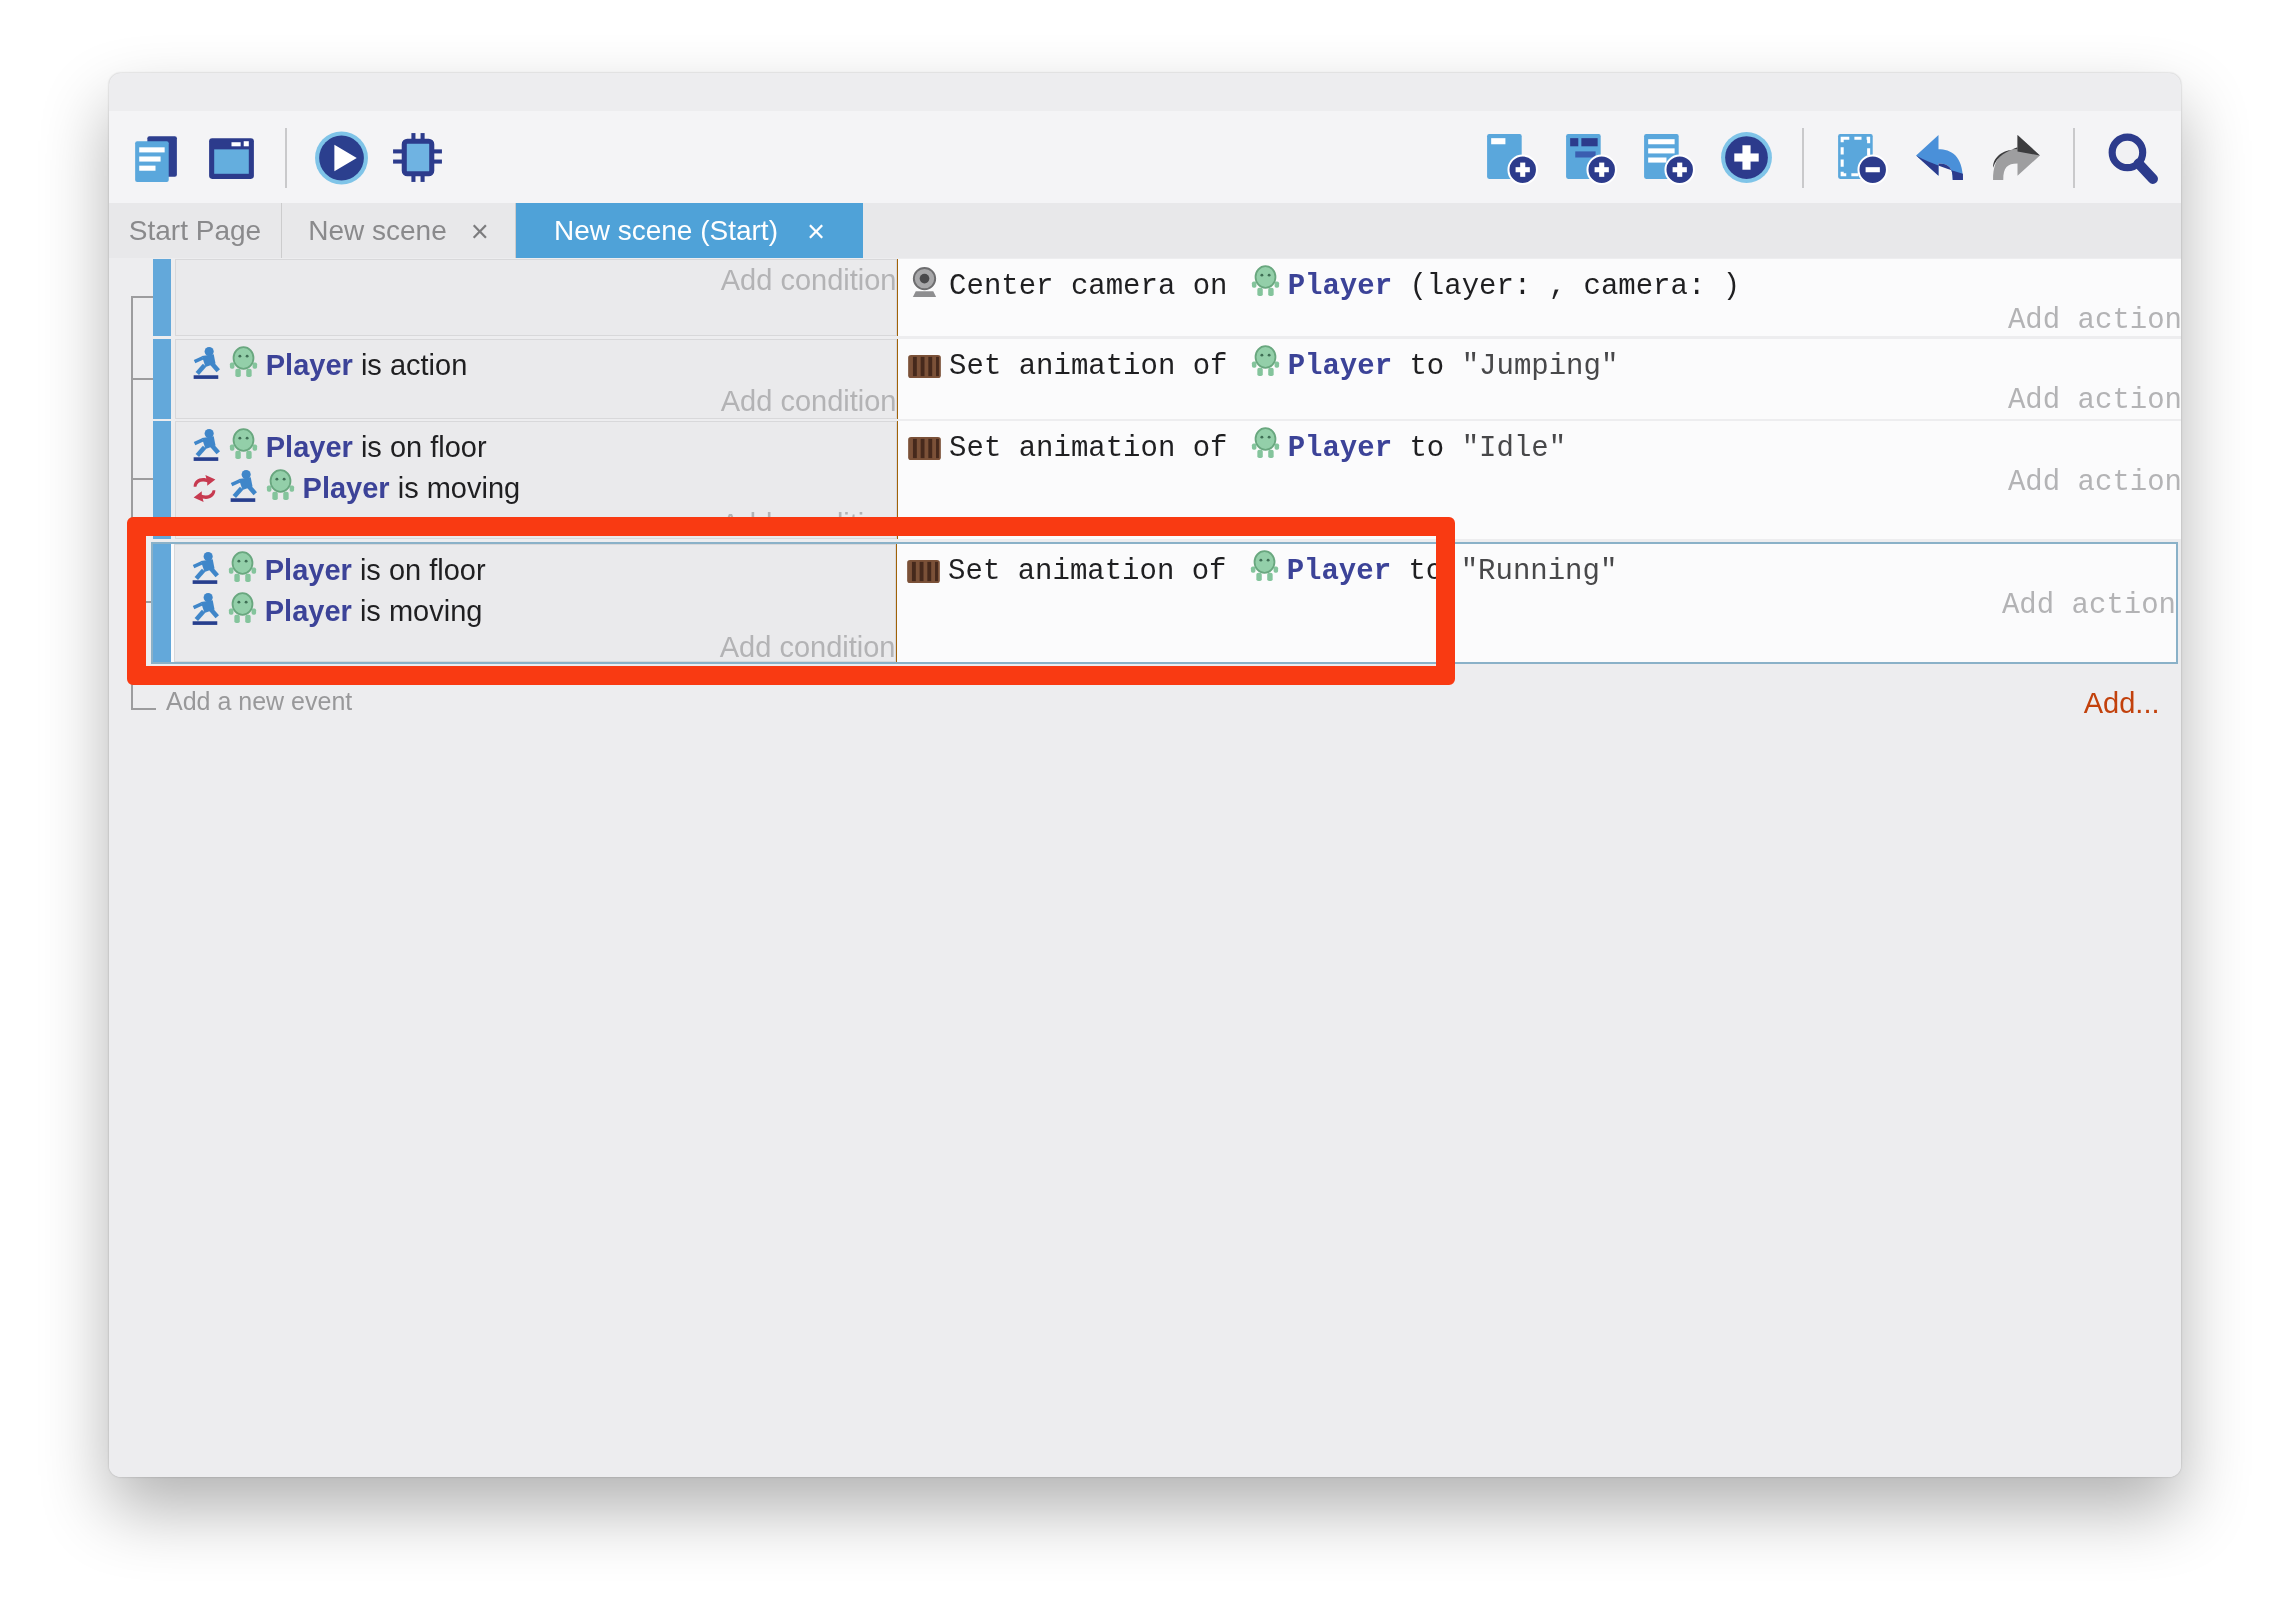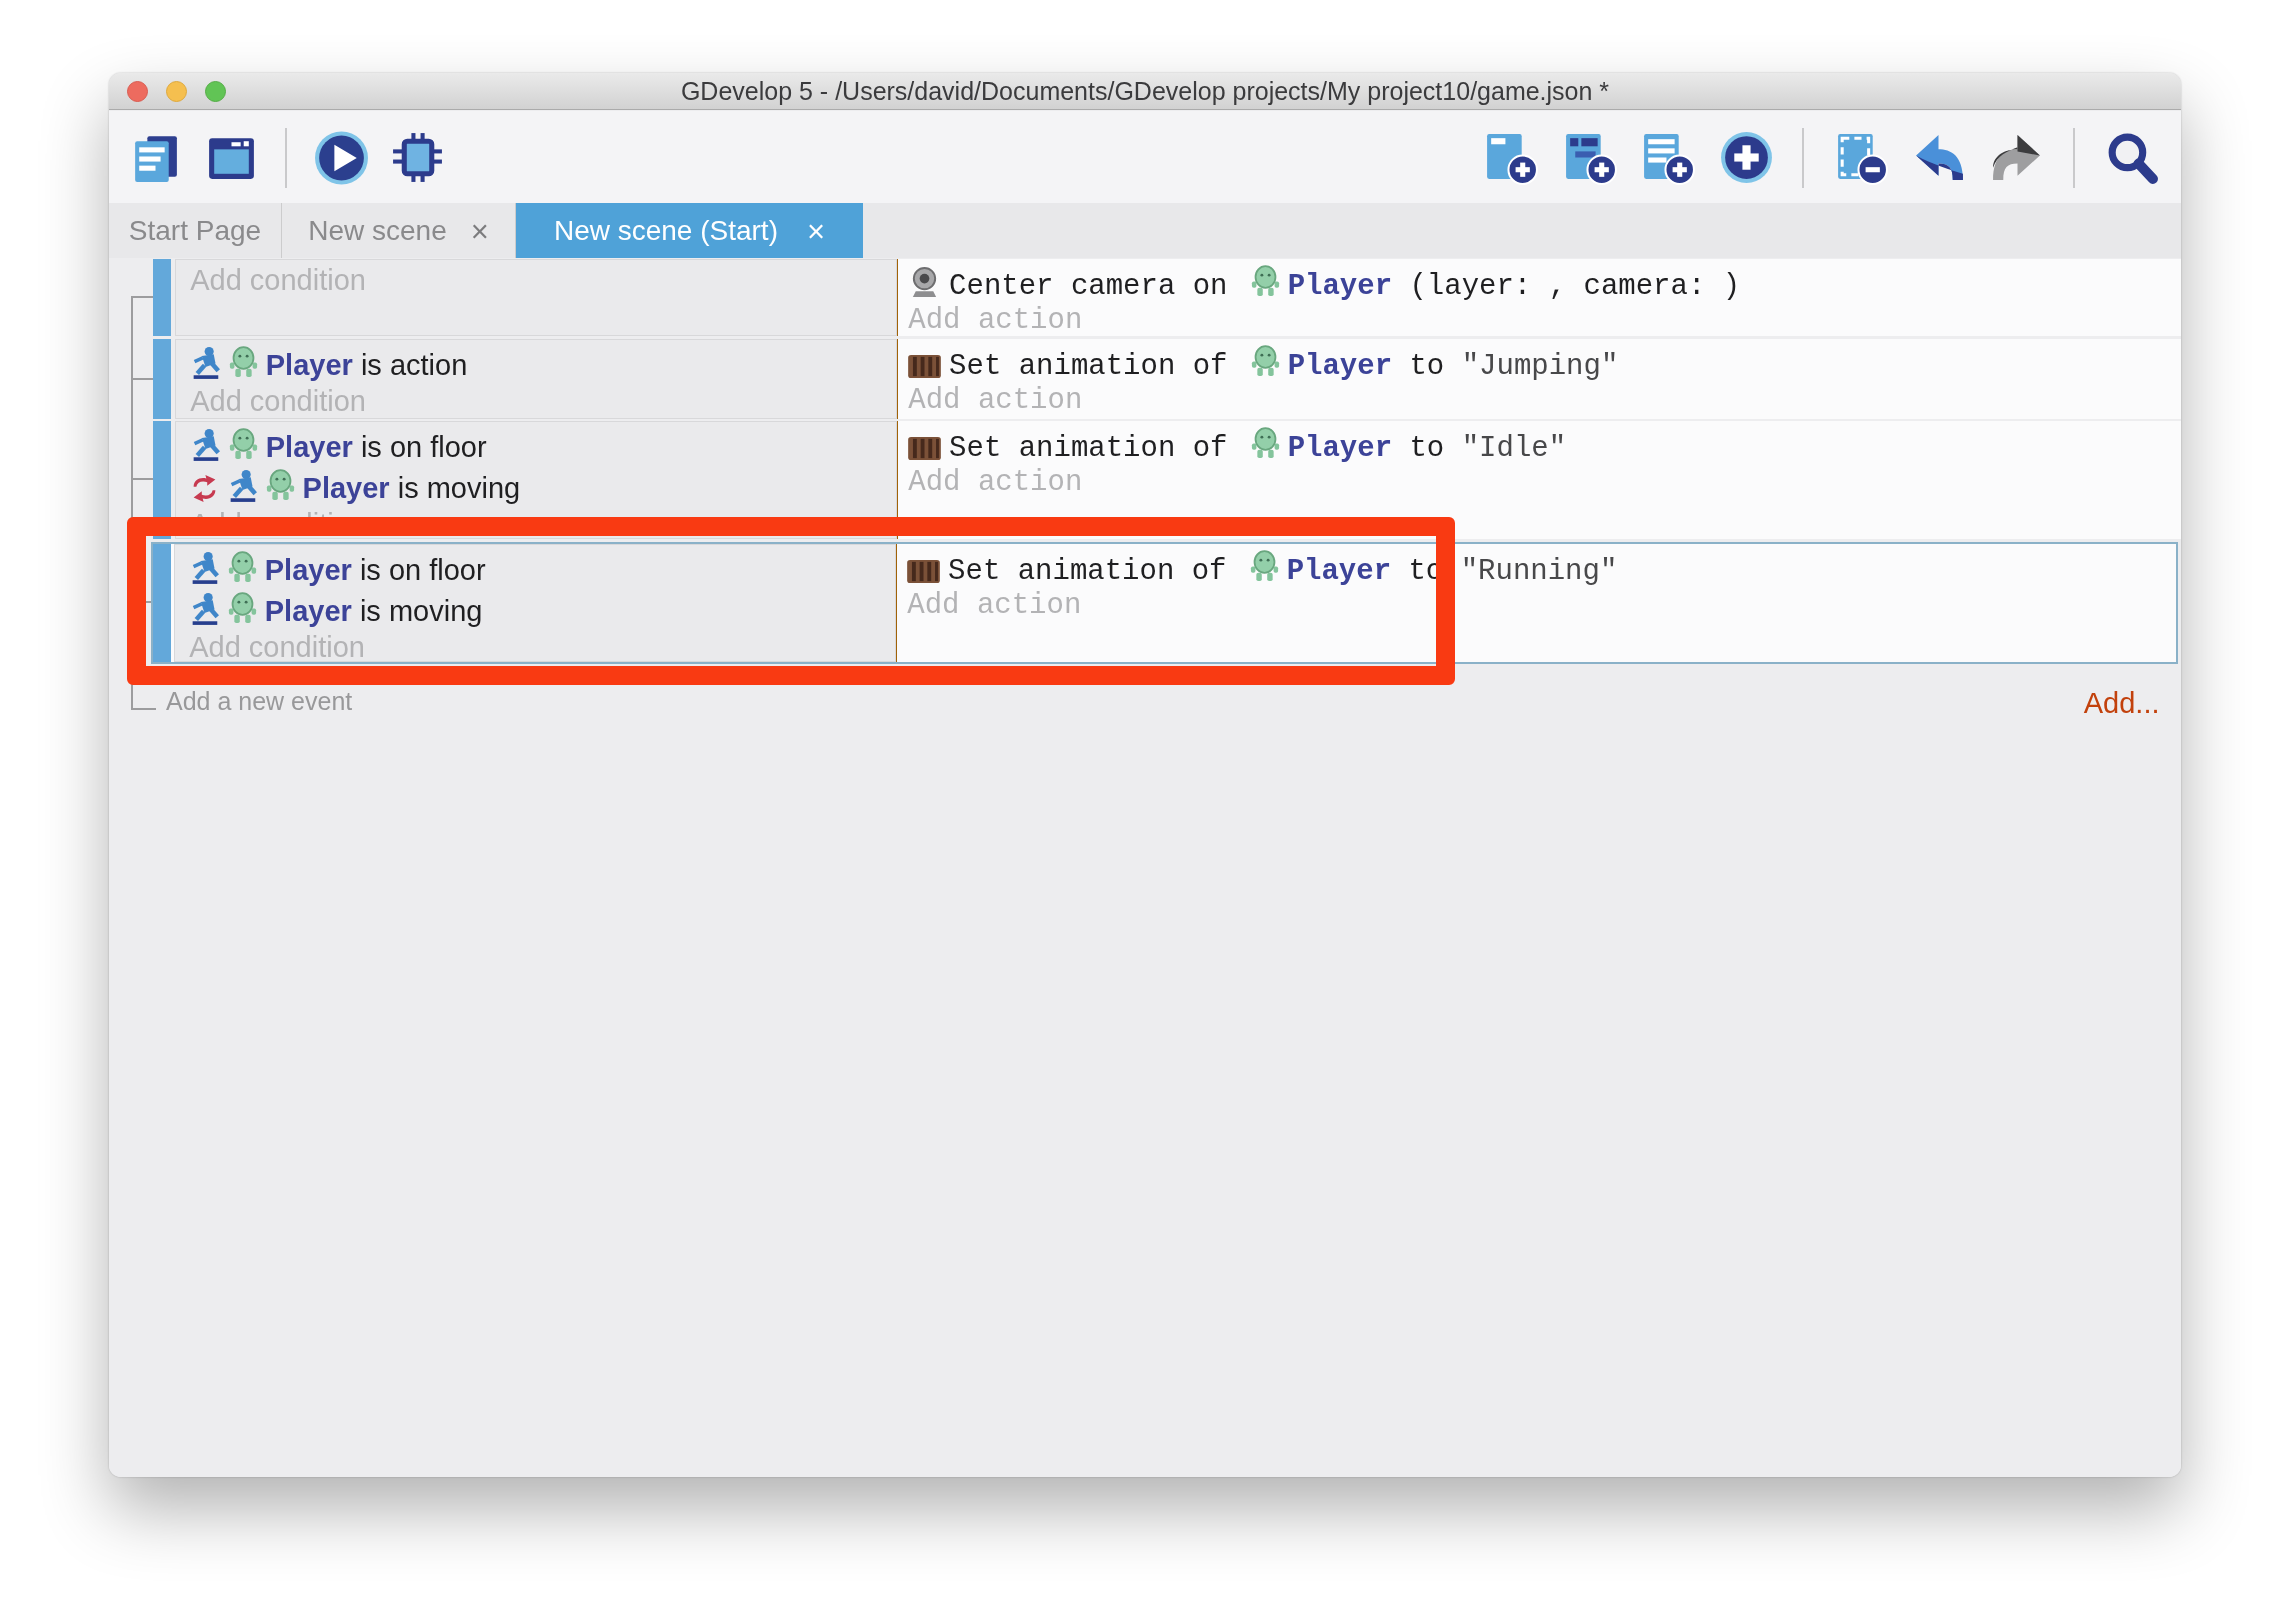--- a/index.html
+++ b/index.html
@@ -57,14 +57,6 @@
 
 <div class="window">
 
-  <div class="titlebar">
-    <div class="title">GDevelop 5 - /Users/david/Documents/GDevelop projects/My project10/game.json *</div>
-    <div class="lights">
-      <div class="light red"></div>
-      <div class="light yellow"></div>
-      <div class="light green"></div>
-    </div>
-  </div>
 
   <div class="toolbar">
     <div class="tbleft">

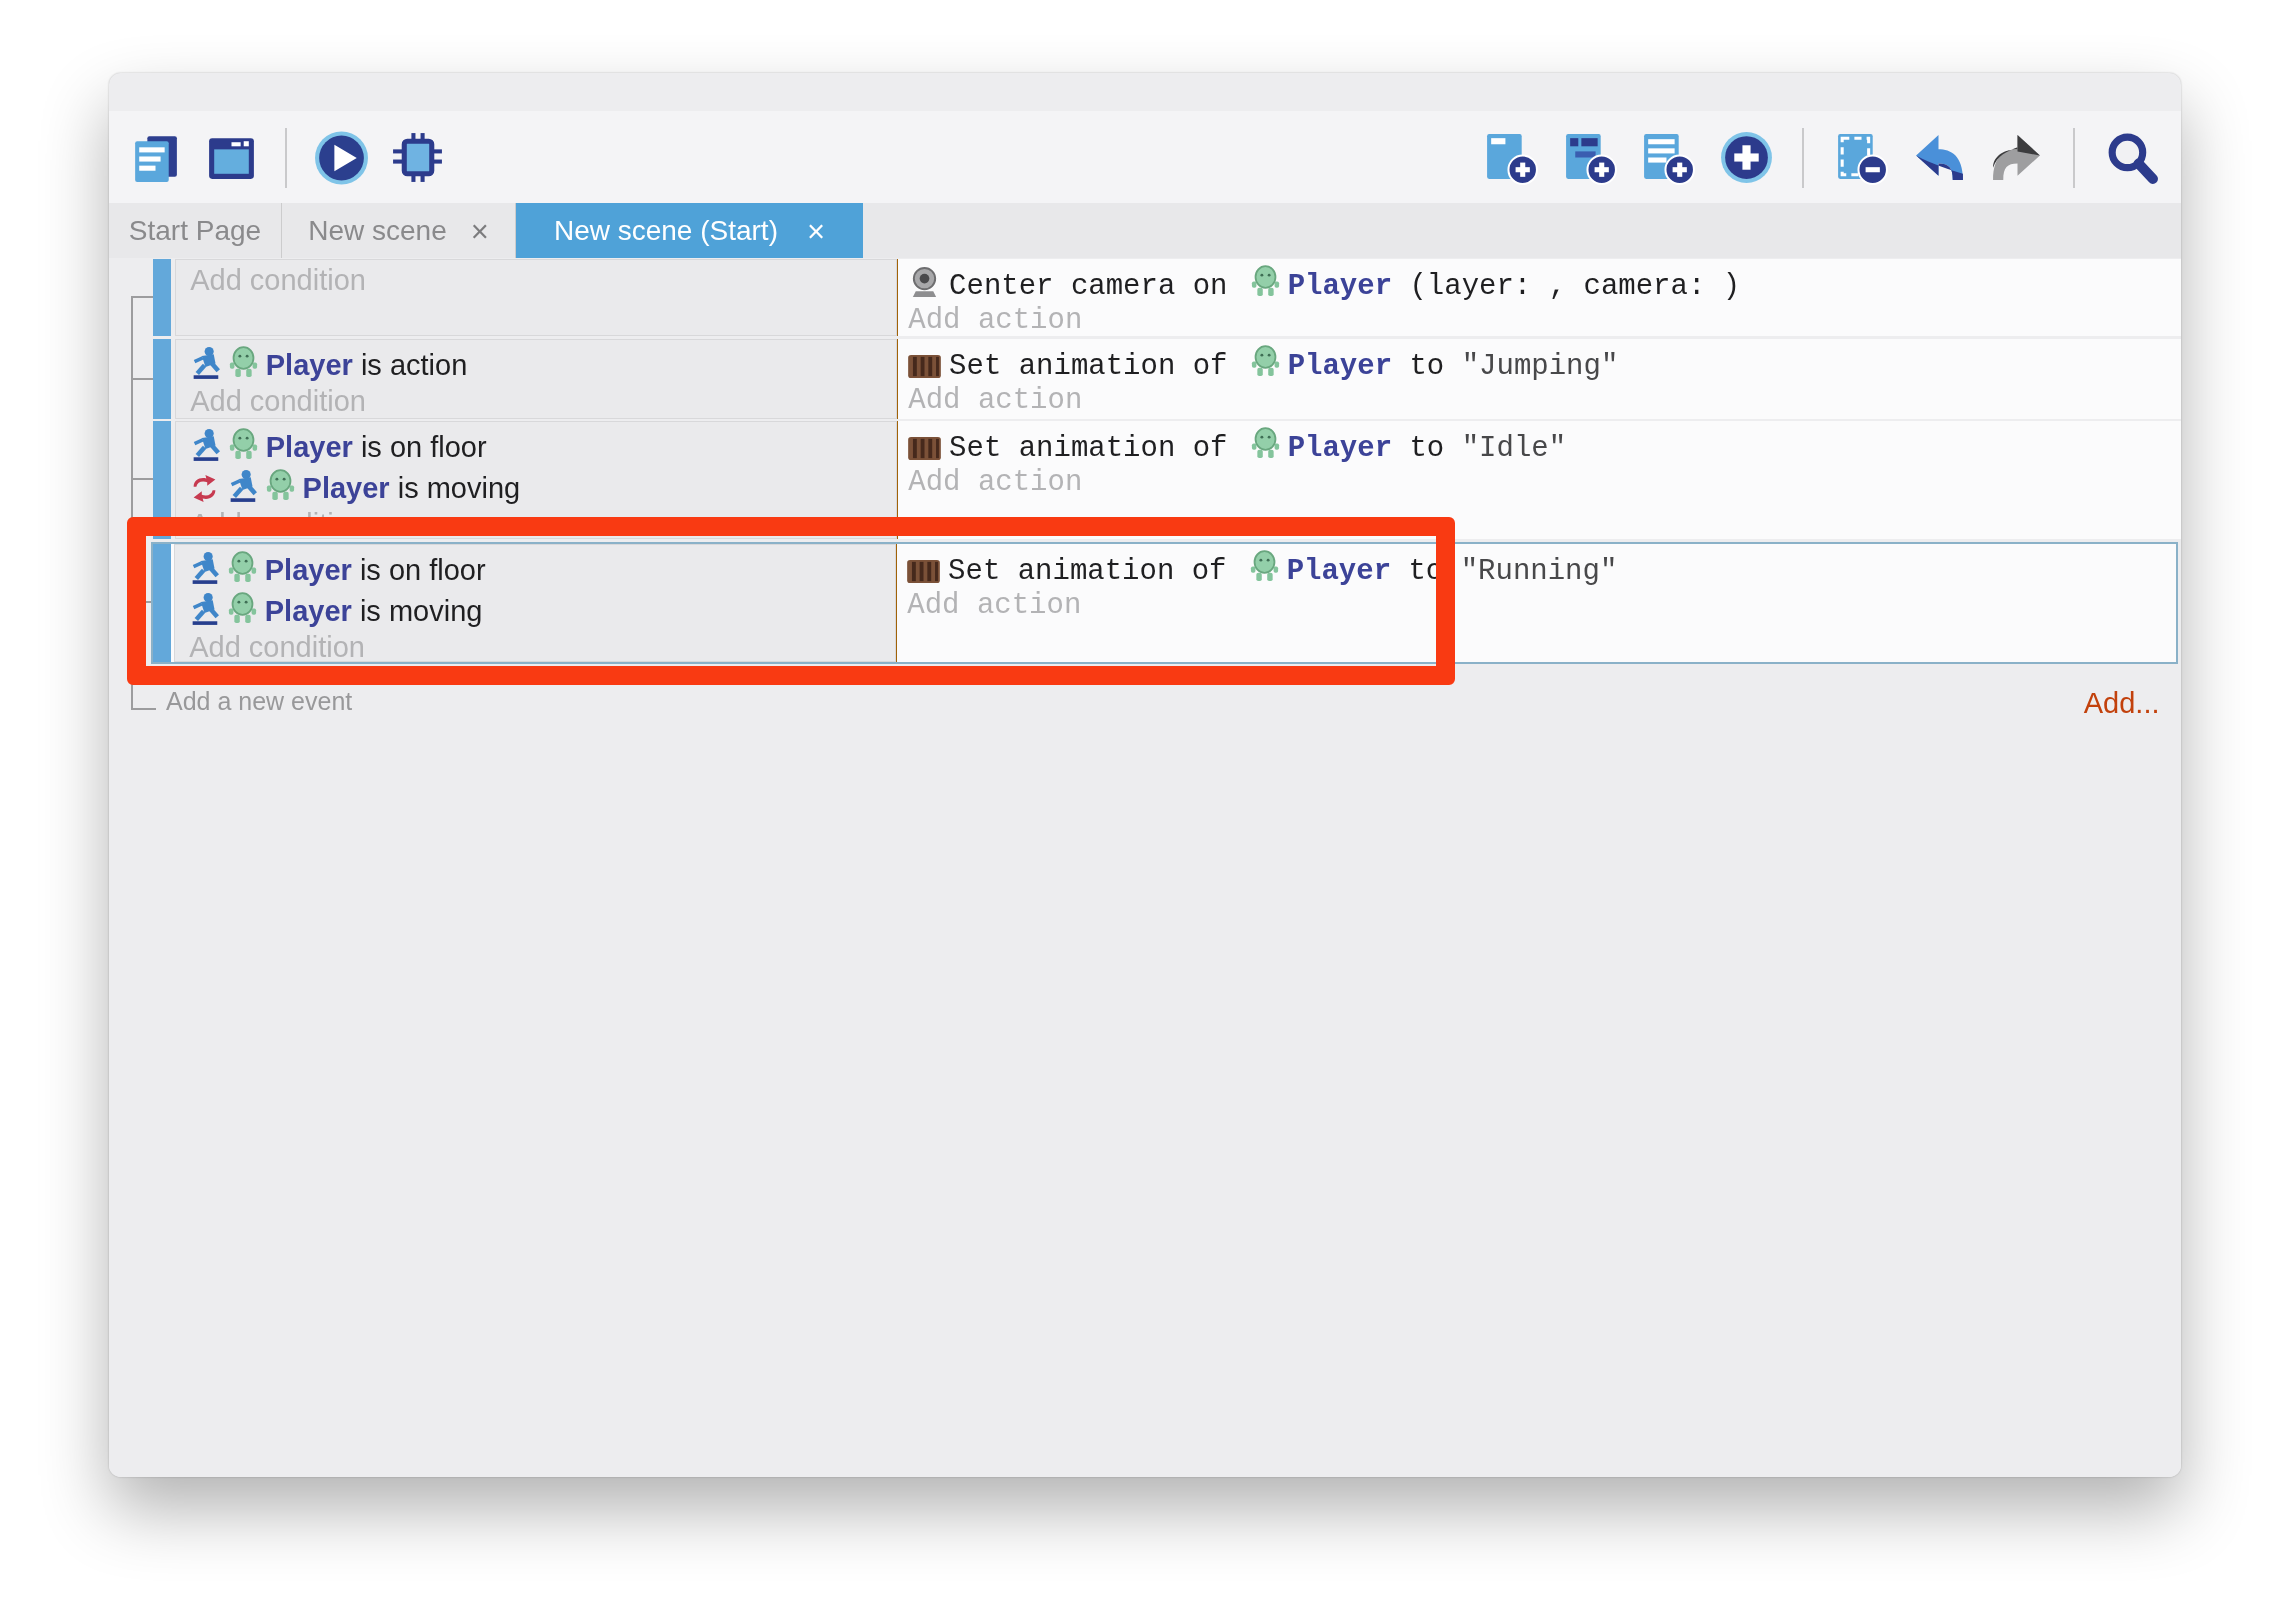--- a/index.html
+++ b/index.html
@@ -40,7 +40,7 @@
   .cond{width:722px;flex:0 0 722px;background:#eaeaec;border:1px solid #d8d8da;padding:4.9px 0 0 13.7px;}
   .act{flex:1;background:#fbfbfc;border-left:1px solid #a16207;padding:4.9px 0 0 9.8px;font-family:Liberation Mono, monospace;}
   .line{font-size:29px;line-height:41px;height:41px;color:#1f1f21;white-space:nowrap;}
-  .ph{font-size:29px;line-height:31px;height:31px;color:#b3b3b5;white-space:nowrap;}
+  .ph{font-size:29px;line-height:31px;height:31px;color:#b3b3b5;white-space:nowrap;text-align:right;}
   .objname{font-weight:700;color:#3c4398;}
   .qvalue{color:#48484a;}
   .icn{display:inline-block;vertical-align:-4.9px;margin-right:7.8px;}

